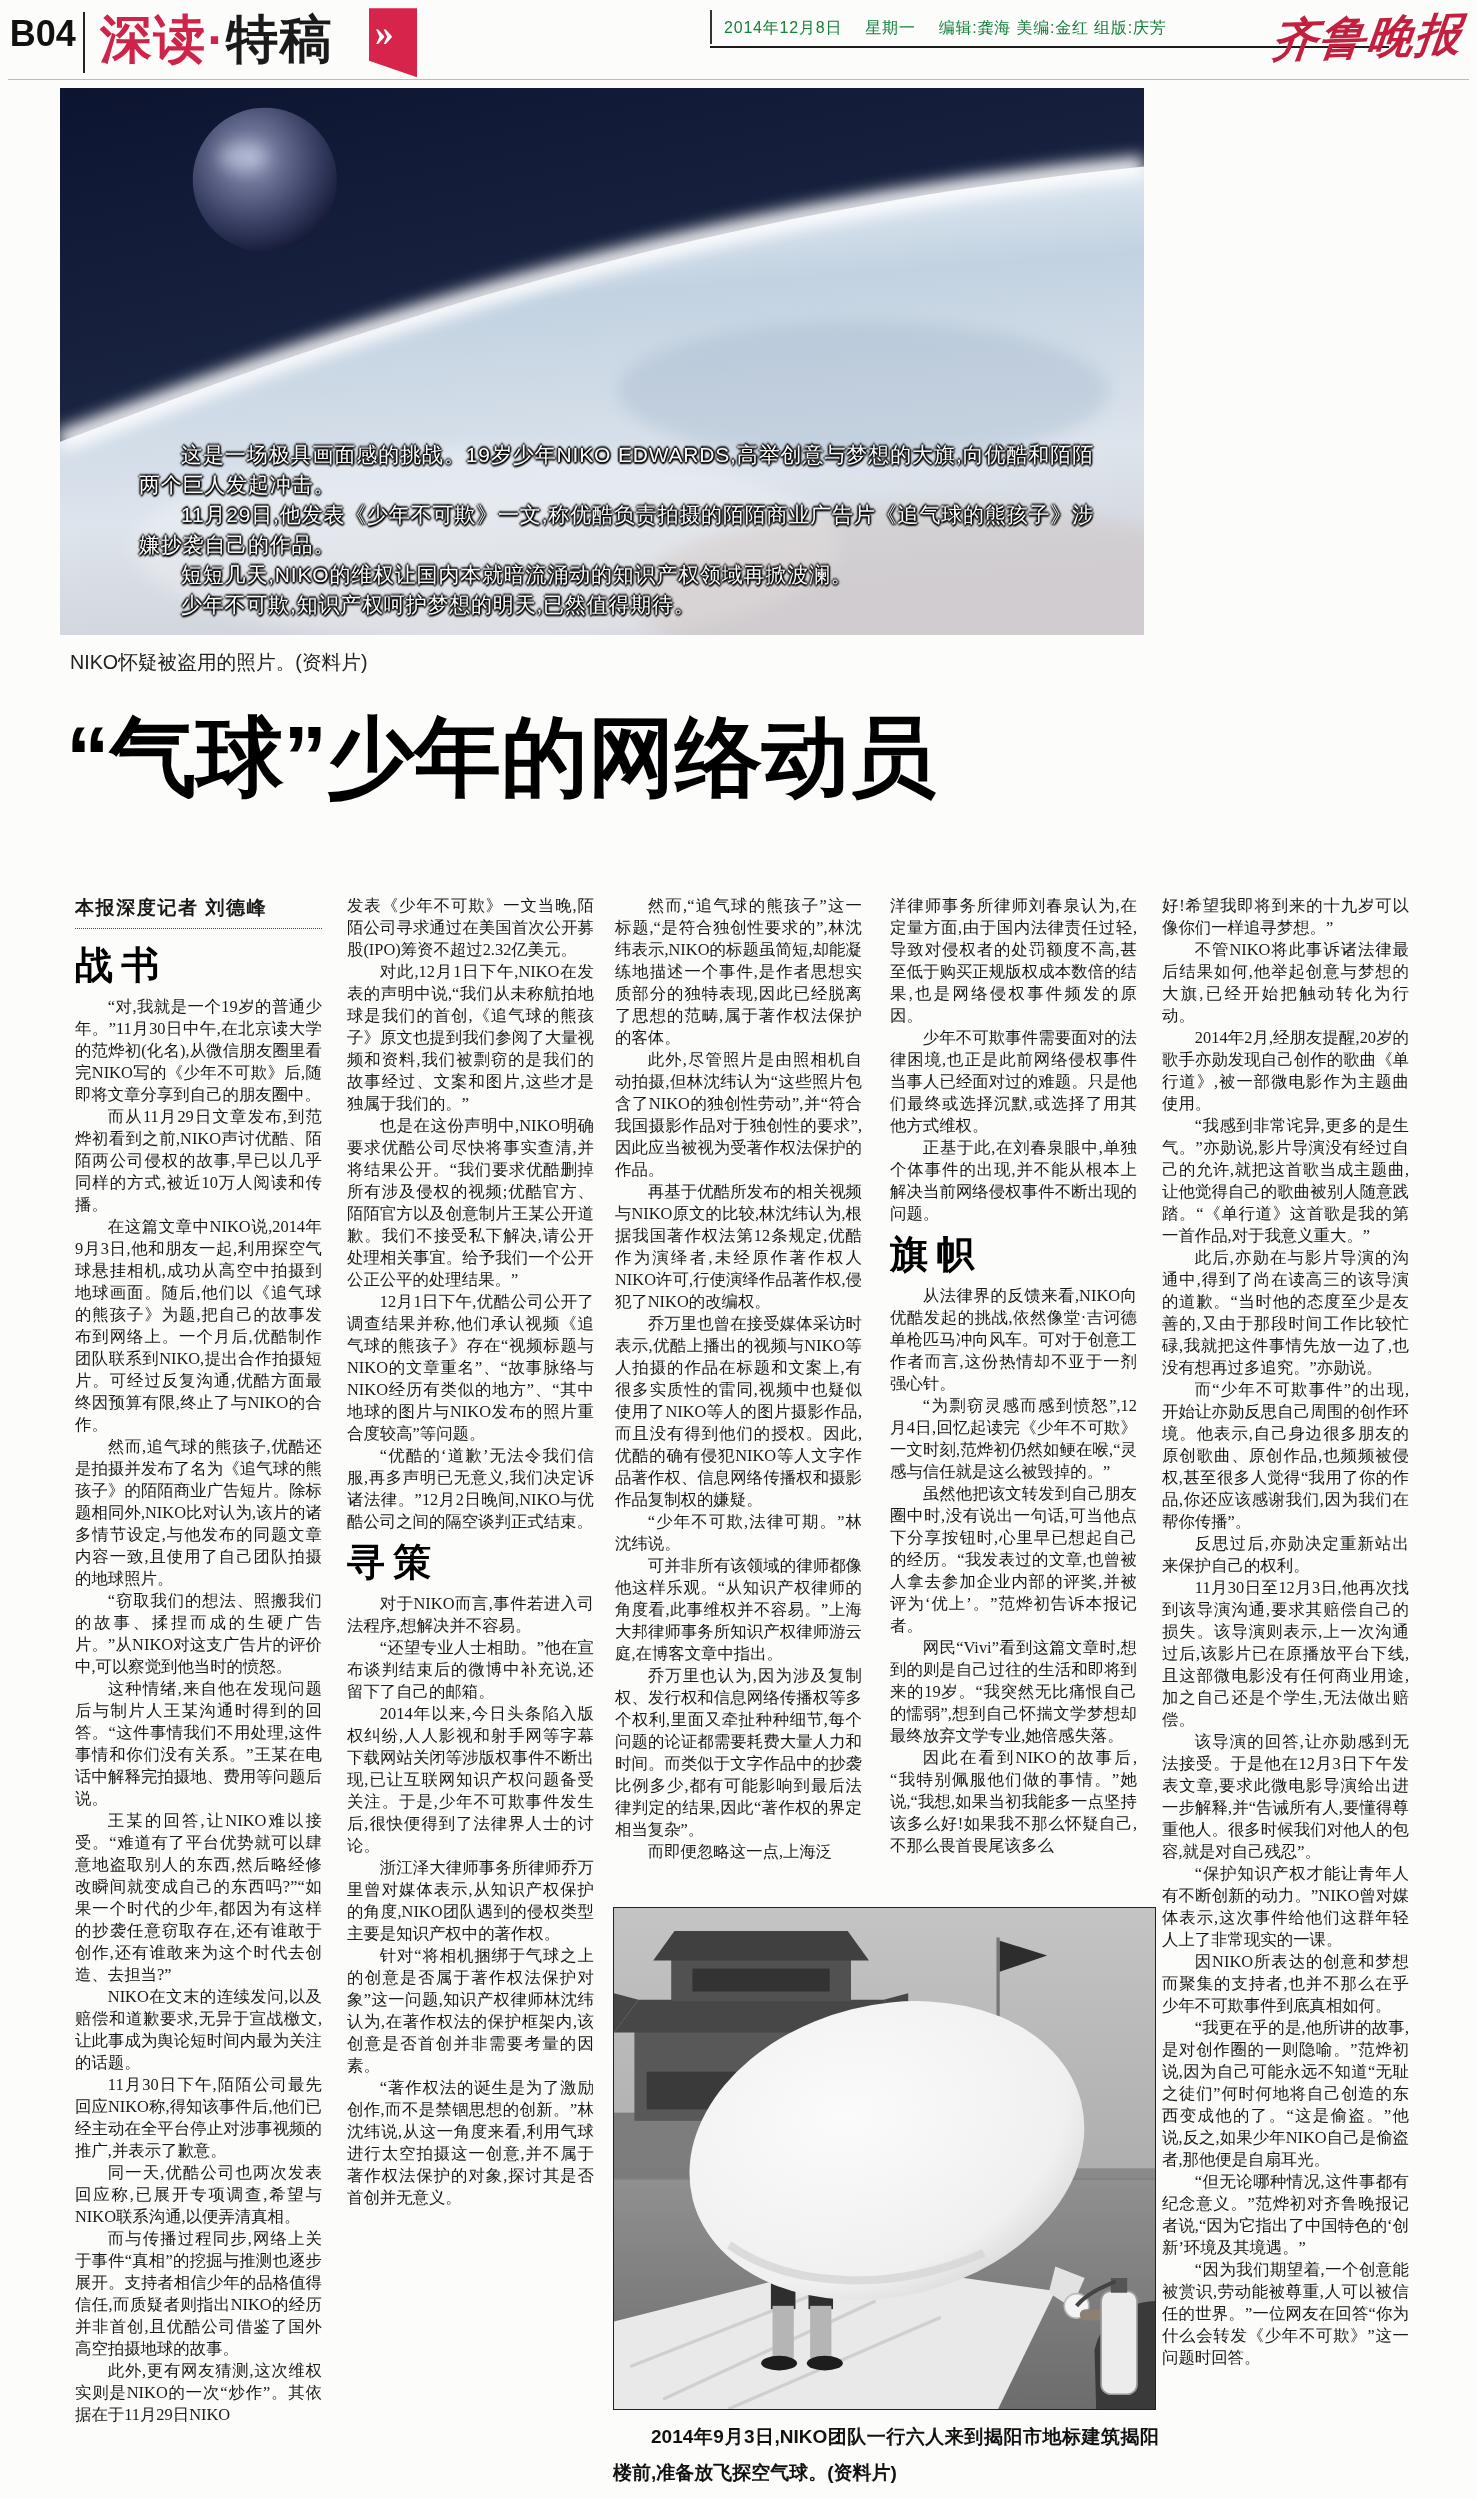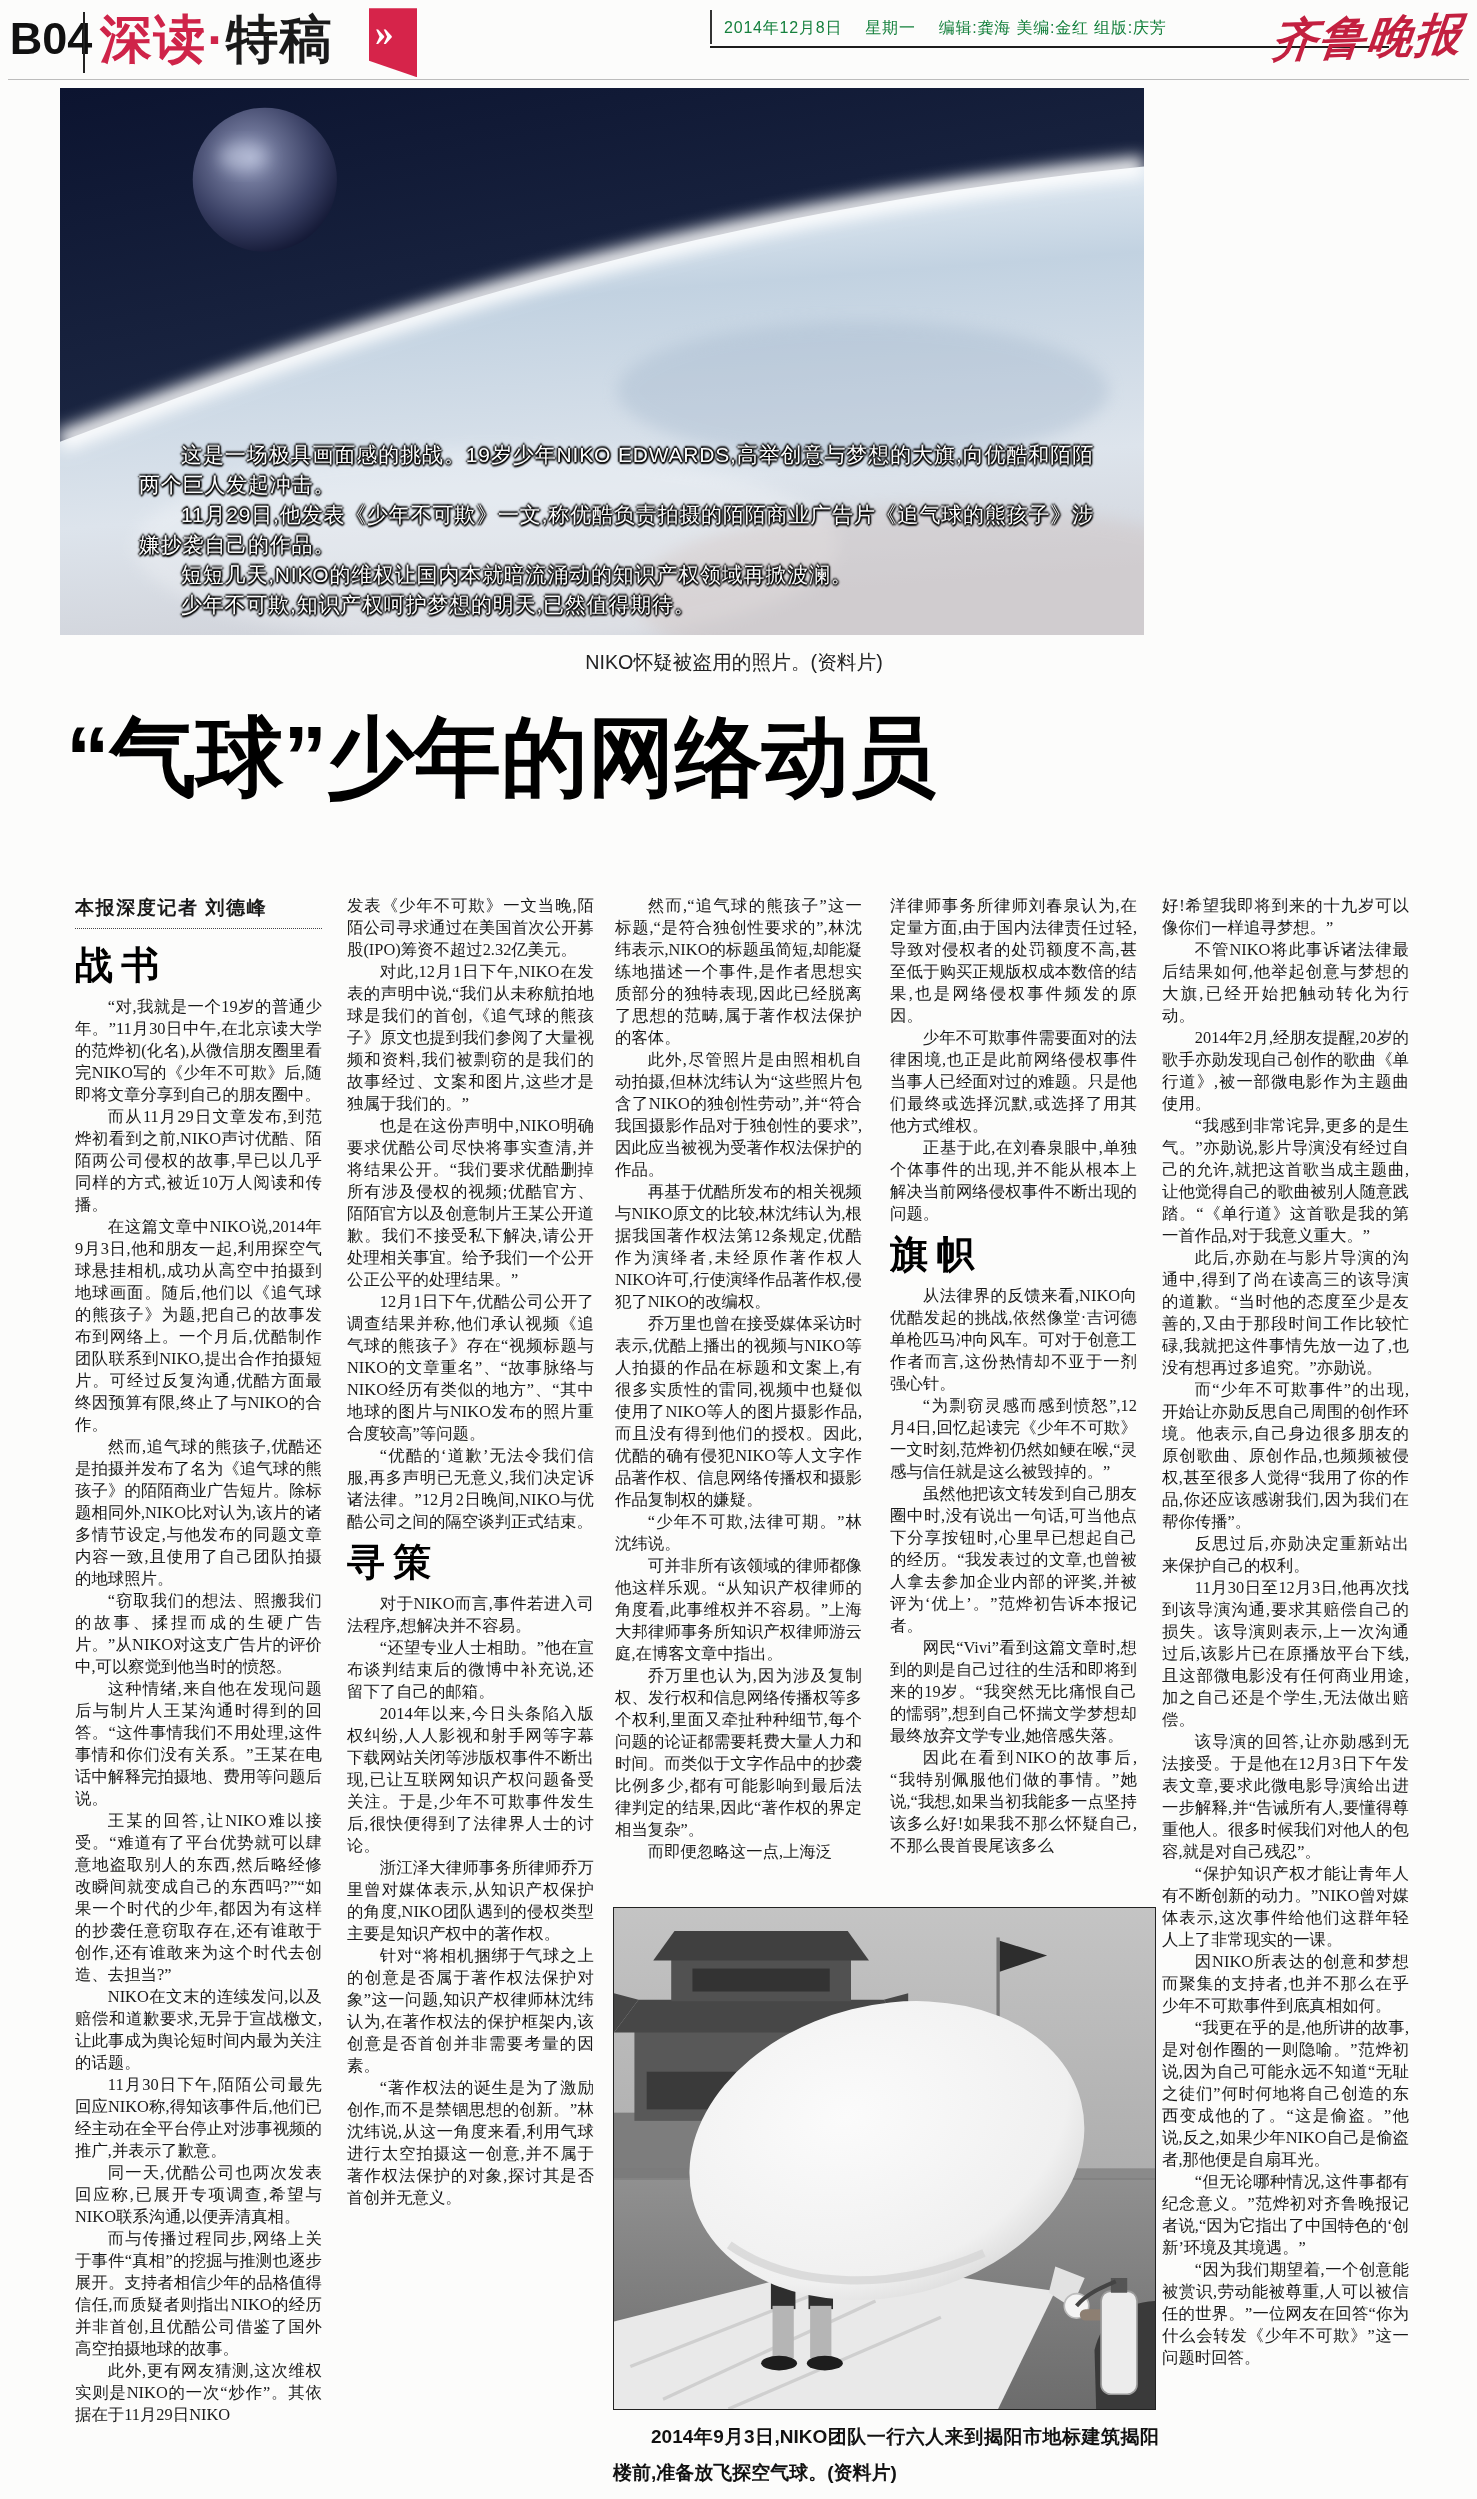--- a/index.html
+++ b/index.html
@@ -11,7 +11,7 @@
   .abs{position:absolute;}
 
   
-  #pageno{left:9.8px;top:13px;font-size:45px;font-weight:600;color:#111;}
+  #pageno{left:9.8px;top:13px;font-size:36px;font-weight:600;color:#111;}
   #vline1{left:83px;top:11.5px;width:1.6px;height:61px;background:#222;}
   #section-title{left:100px;top:4.9px;font-size:52px;font-weight:900;letter-spacing:1.6px;white-space:nowrap;}
   #section-title .red{color:#cf2449;text-align:right;}

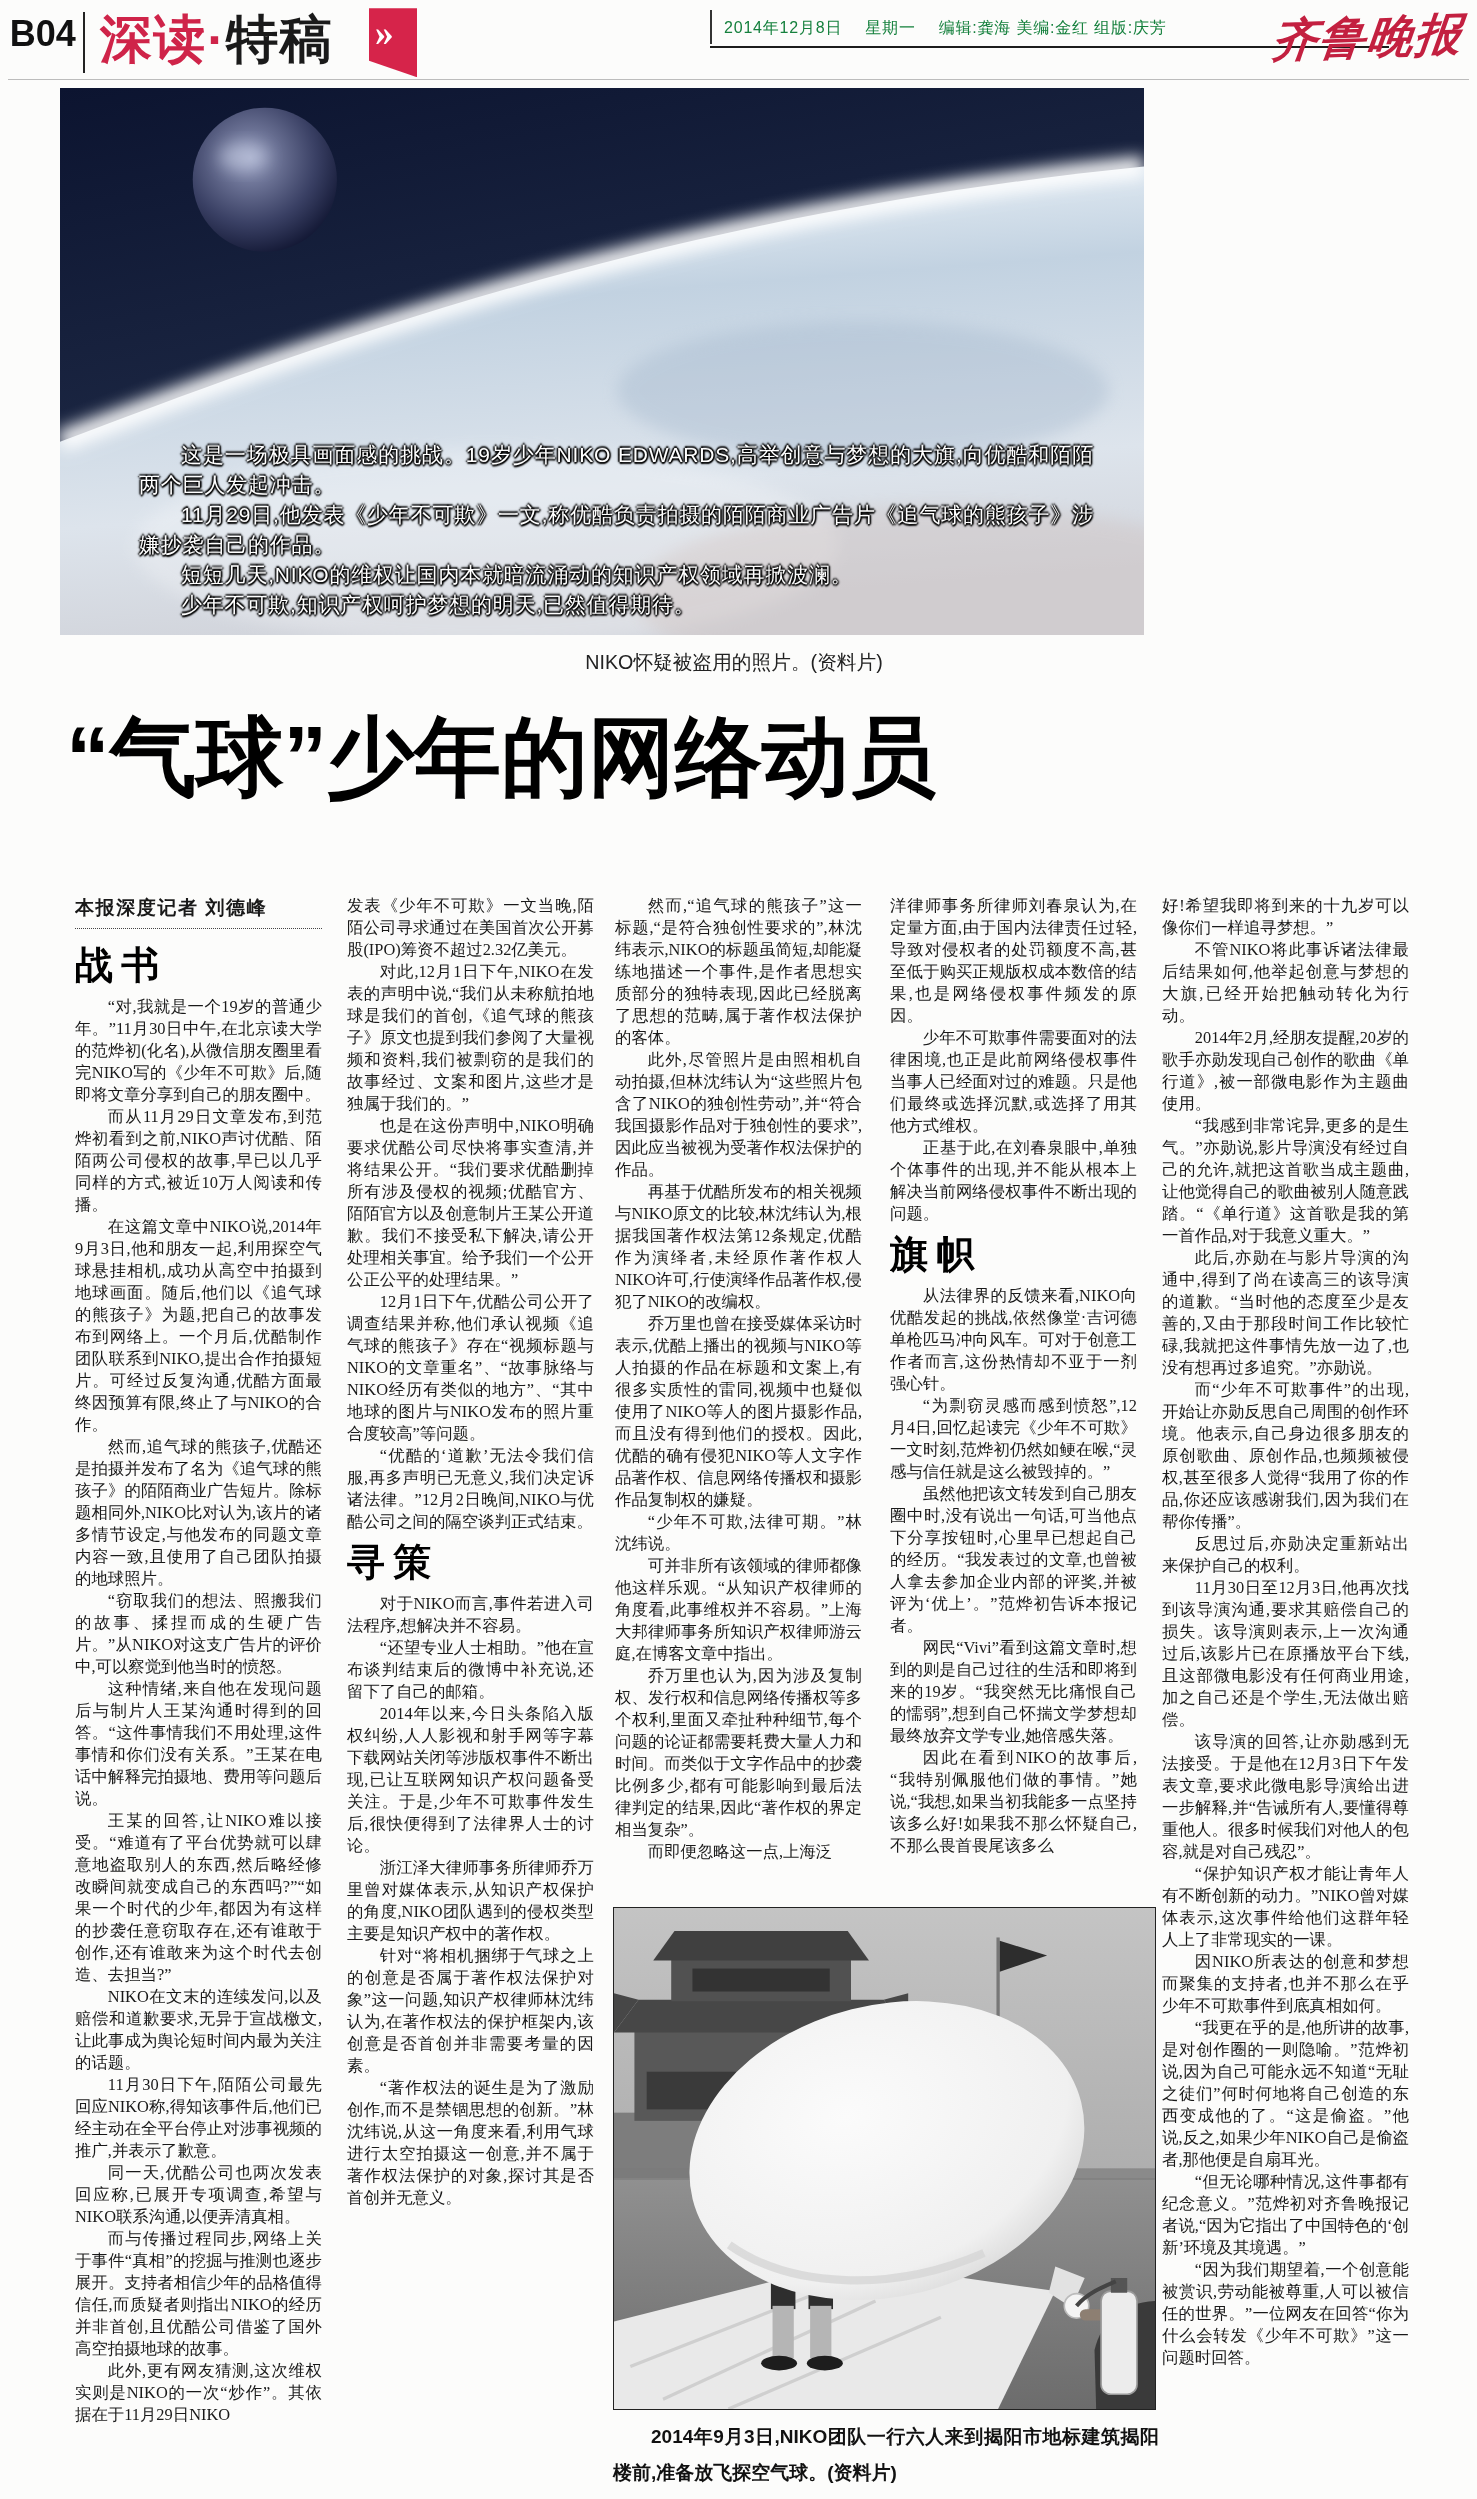--- a/index.html
+++ b/index.html
@@ -34,7 +34,7 @@
     font-size:21px;line-height:30px;font-weight:500;color:#ffffff;letter-spacing:0.8px;text-align:justify;
     text-shadow:-1.6px 0 1.6px #000,1.6px 0 1.6px #000,0 -1.6px 1.6px #000,0 1.6px 1.6px #000,0.8px 0.8px 1.6px #000;}
   #hero-overlay p{margin:0;text-indent:2em;}
-  #photo-credit{left:70px;top:649px;width:1328px;text-align:center;font-size:19.7px;color:#222;}
+  #photo-credit{left:70px;top:649px;width:1328px;text-align:left;font-size:19.7px;color:#222;}
 
   
   #headline{left:66px;top:710px;width:1393px;font-size:87px;line-height:1.08;font-weight:900;color:#000;white-space:nowrap;}

